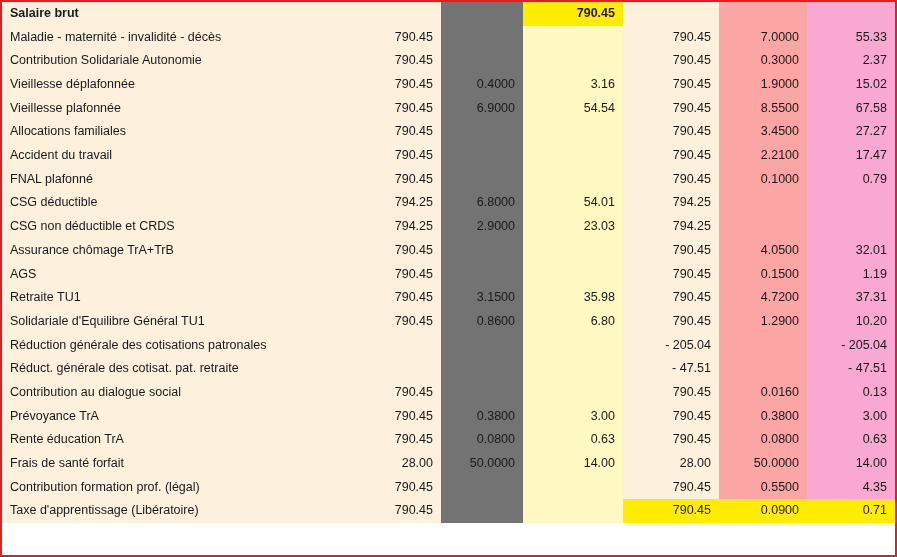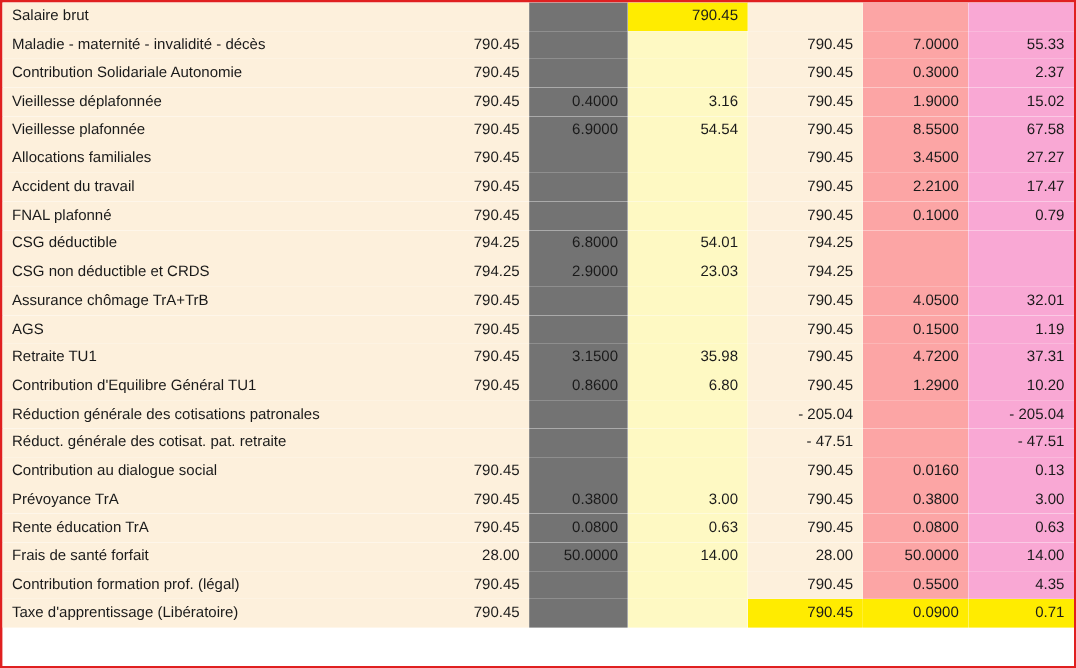--- a/index.html
+++ b/index.html
@@ -62,7 +62,7 @@
   .hl-yellow { background: #ffec00 !important; }
 
   
-  tr.row-salaire td { font-weight: normal; }
+  tr.row-salaire td { font-weight: bold; }
 </style>
 </head>
 <body>

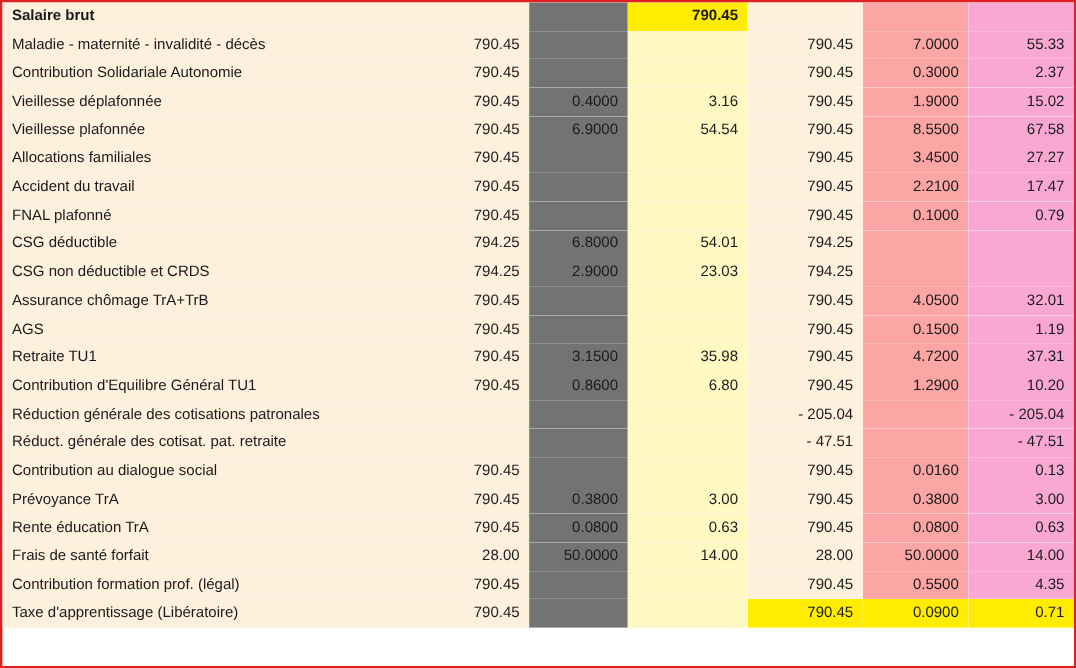--- a/index.html
+++ b/index.html
@@ -197,7 +197,7 @@
           <td class="z-pamount num">37.31</td>
         </tr>
         <tr>
-          <td class="z-label label">Contribution d'Equilibre Général TU1</td>
+          <td class="z-label label">Solidariale d'Equilibre Général TU1</td>
           <td class="z-base num">790.45</td>
           <td class="z-rate num">0.8600</td>
           <td class="z-amount num">6.80</td>

